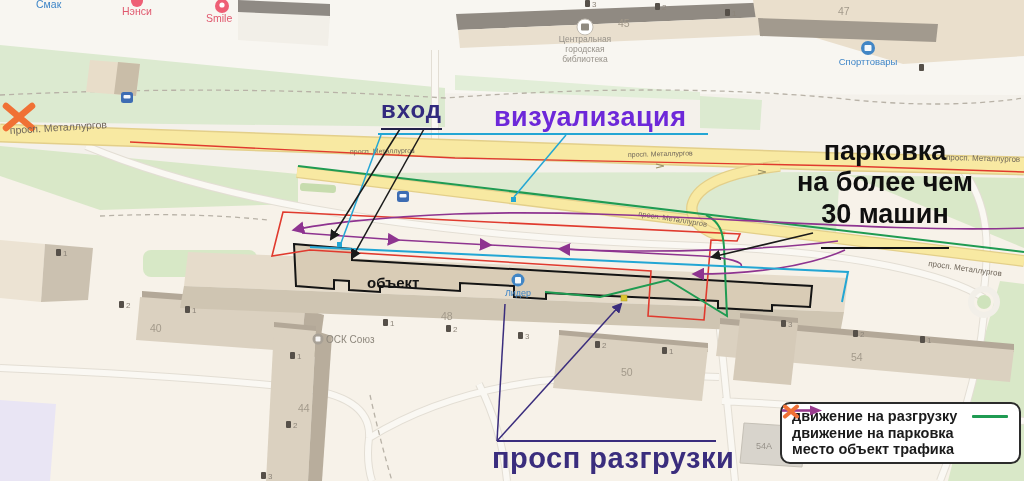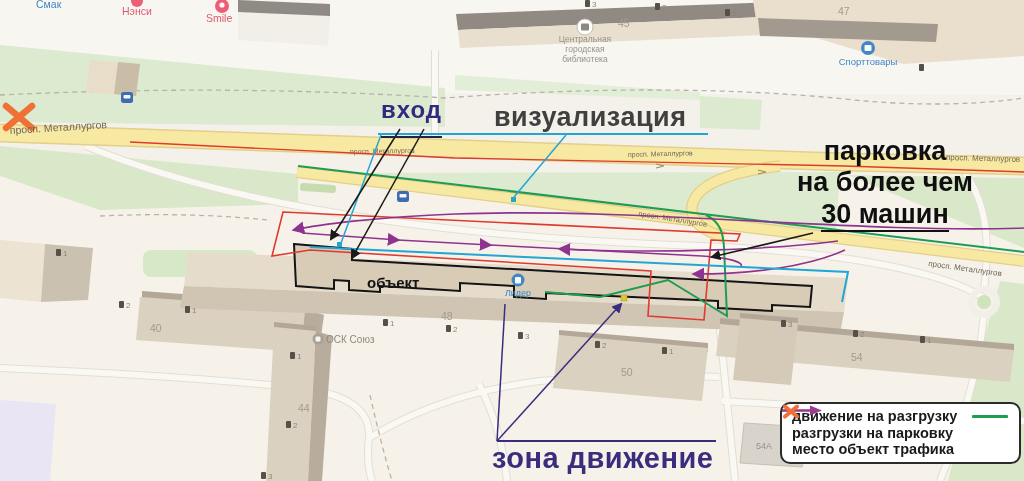--- a/index.html
+++ b/index.html
@@ -8,7 +8,7 @@
   .stage svg{position:absolute;left:0;top:0;}
   .note{position:absolute;font-weight:800;white-space:nowrap;line-height:1.05;}
   .note-vhod{left:381px;top:97px;font-size:24px;color:#322a7e;letter-spacing:1px;
-             border-bottom:2.5px solid #23224a;padding-bottom:14px;}
+             border-bottom:2.5px solid #23224a;padding-bottom:6px;}
   .note-viz{left:494px;top:103px;font-size:27px;color:#404040;letter-spacing:.5px;}
   .note-parking{left:775px;top:136px;width:220px;text-align:center;font-size:27px;
                 color:#0f0f0f;line-height:1.16;}

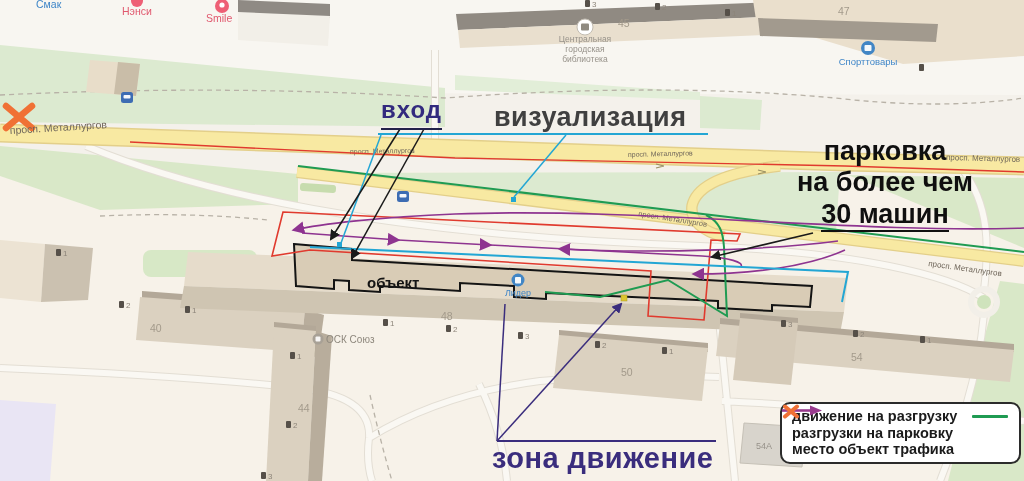--- a/index.html
+++ b/index.html
@@ -9,7 +9,7 @@
   .note{position:absolute;font-weight:800;white-space:nowrap;line-height:1.05;}
   .note-vhod{left:381px;top:97px;font-size:24px;color:#322a7e;letter-spacing:1px;
              border-bottom:2.5px solid #23224a;padding-bottom:6px;}
-  .note-viz{left:494px;top:103px;font-size:27px;color:#404040;letter-spacing:.5px;}
+  .note-viz{left:494px;top:103px;font-size:27px;color:#6d28d9;letter-spacing:.5px;}
   .note-parking{left:775px;top:136px;width:220px;text-align:center;font-size:27px;
                 color:#0f0f0f;line-height:1.16;}
   .note-parking .u{border-bottom:2.5px solid #111;padding-bottom:1px;}

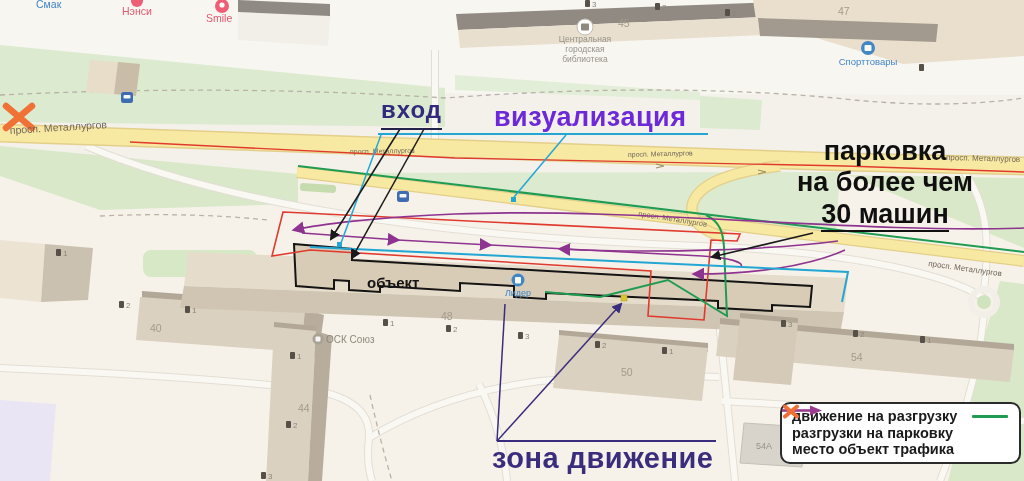--- a/index.html
+++ b/index.html
@@ -12,7 +12,7 @@
   .note-viz{left:494px;top:103px;font-size:27px;color:#6d28d9;letter-spacing:.5px;}
   .note-parking{left:775px;top:136px;width:220px;text-align:center;font-size:27px;
                 color:#0f0f0f;line-height:1.16;}
-  .note-parking .u{border-bottom:2.5px solid #111;padding-bottom:1px;}
+  .note-parking .u{border-bottom:2.5px solid #111;padding-bottom:18px;}
   .note-zone{left:492px;top:443px;font-size:29px;color:#3a2d7d;letter-spacing:.5px;}
   .legend{position:absolute;left:780px;top:402px;width:241px;box-sizing:border-box;
           background:#fff;border:2.5px solid #2b2b2b;border-radius:10px;

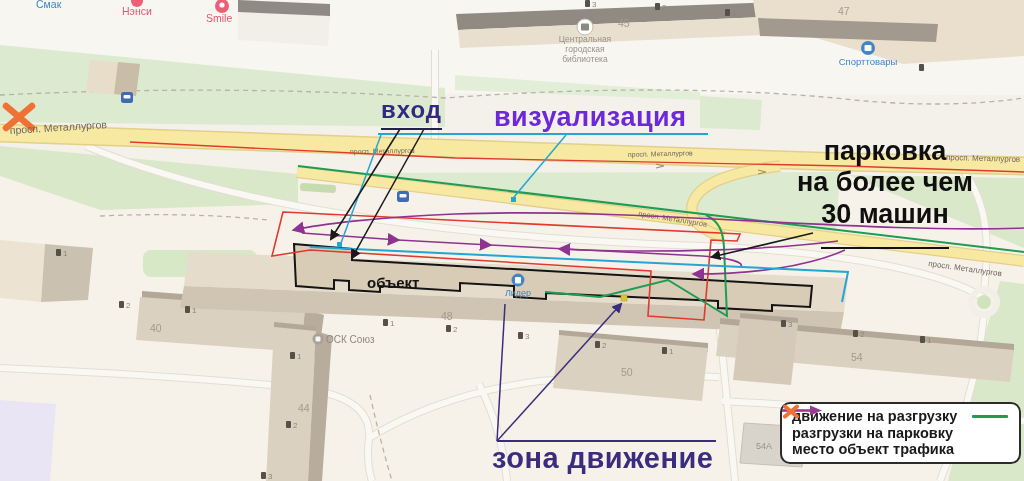--- a/index.html
+++ b/index.html
@@ -245,7 +245,7 @@
         </span>
   </div>
   <div class="lrow">
-    <span class="lbl">разгрузки на парковку</span>
+    <span class="lbl">движение на парковка</span>
     <span class="sw">
       <svg width="40" height="13" viewBox="0 0 40 13">
             <line x1="0" y1="6.5" x2="29" y2="6.5" stroke="#993b8e" stroke-width="2.6"></line>

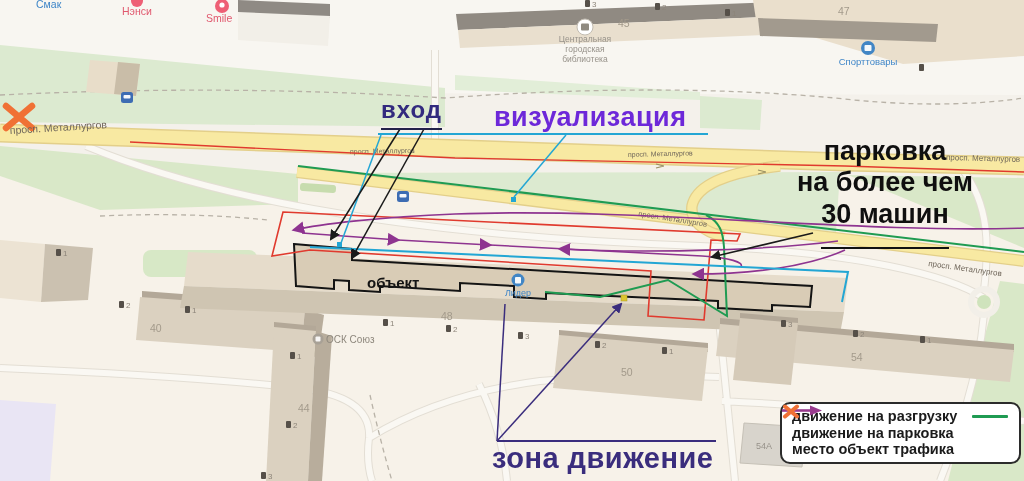--- a/index.html
+++ b/index.html
@@ -235,7 +235,7 @@
   <div>на более чем</div>
   <div><span class="u">30 машин</span></div>
 </div>
-<div class="note note-zone">зона движение</div>
+<div class="note note-zone">просп разгрузки</div>
 
 <div class="legend">
   <div class="lrow">

